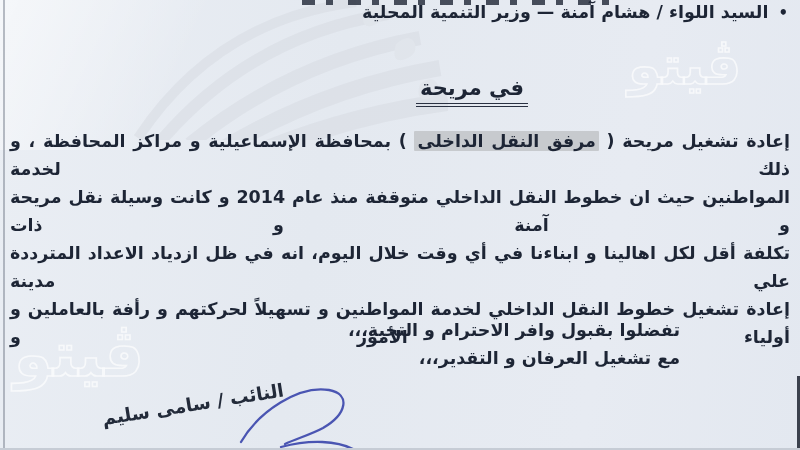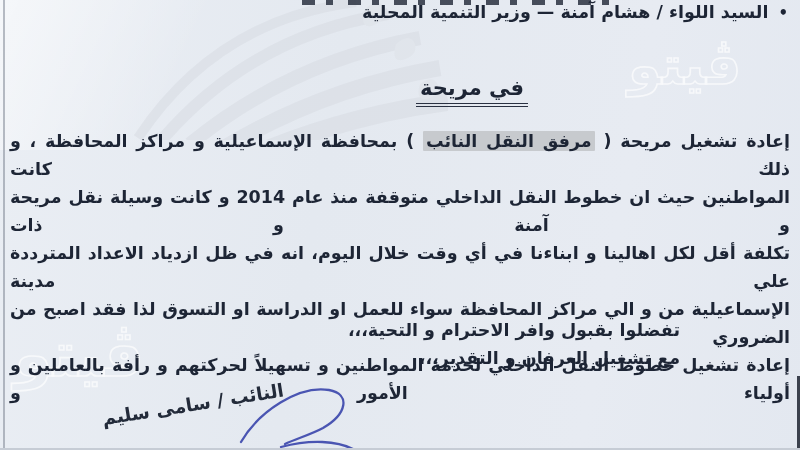--- a/index.html
+++ b/index.html
@@ -102,7 +102,7 @@
   </div>
 
   <div class="letter-body" dir="rtl">
-    <div class="bline j"><span>إعادة تشغيل مريحة ( </span><span class="hl">مرفق النقل النائب</span><span> ) بمحافظة الإسماعيلية و مراكز المحافظة ، و ذلك كانت</span></div>
+    <div class="bline j"><span>إعادة تشغيل مريحة ( </span><span class="hl">مرفق النقل النائب</span><span> ) بمحافظة الإسماعيلية و مراكز المحافظة ، و ذلك لخدمة</span></div>
     <div class="bline j">المواطنين حيث ان خطوط النقل الداخلي متوقفة منذ عام 2014 و كانت وسيلة نقل مريحة و آمنة و ذات</div>
     <div class="bline j">تكلفة أقل لكل اهالينا و ابناءنا في أي وقت خلال اليوم، انه في ظل ازدياد الاعداد المترددة علي مدينة</div>
     <div class="bline j">الإسماعيلية من و الي مراكز المحافظة سواء للعمل او الدراسة او التسوق لذا فقد اصبح من الضروري</div>

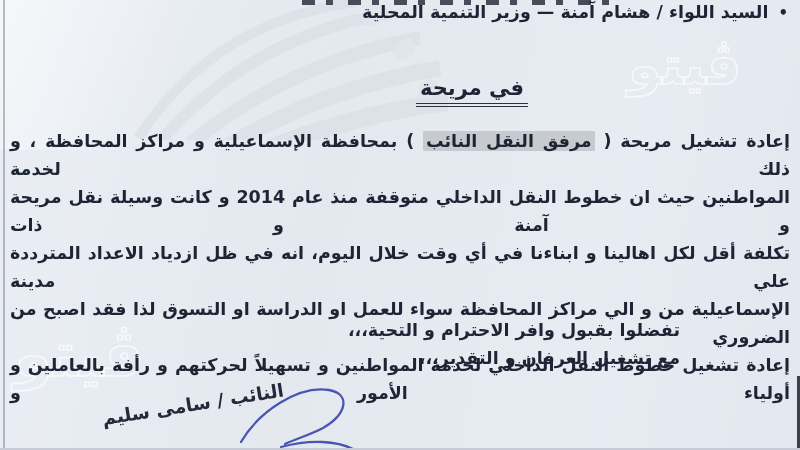--- a/index.html
+++ b/index.html
@@ -102,7 +102,7 @@
   </div>
 
   <div class="letter-body" dir="rtl">
-    <div class="bline j"><span>إعادة تشغيل مريحة ( </span><span class="hl">مرفق النقل النائب</span><span> ) بمحافظة الإسماعيلية و مراكز المحافظة ، و ذلك لخدمة</span></div>
+    <div class="bline j"><span>إعادة تشغيل مريحة ( </span><span class="hl">مرفق النقل الداخلى</span><span> ) بمحافظة الإسماعيلية و مراكز المحافظة ، و ذلك لخدمة</span></div>
     <div class="bline j">المواطنين حيث ان خطوط النقل الداخلي متوقفة منذ عام 2014 و كانت وسيلة نقل مريحة و آمنة و ذات</div>
     <div class="bline j">تكلفة أقل لكل اهالينا و ابناءنا في أي وقت خلال اليوم، انه في ظل ازدياد الاعداد المترددة علي مدينة</div>
     <div class="bline j">الإسماعيلية من و الي مراكز المحافظة سواء للعمل او الدراسة او التسوق لذا فقد اصبح من الضروري</div>

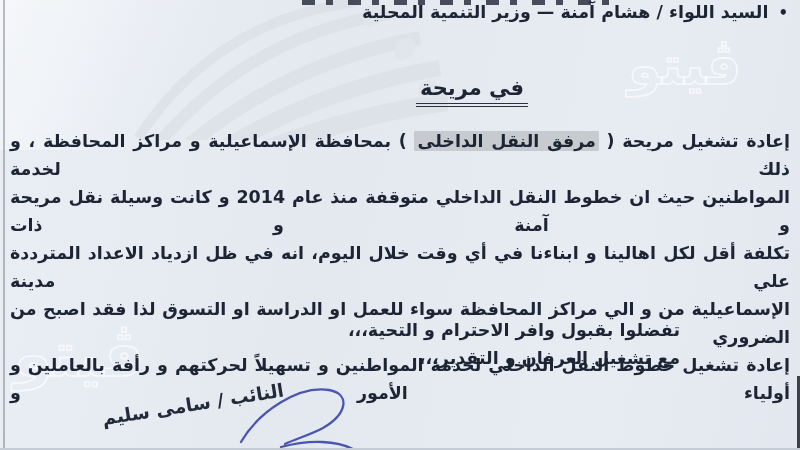--- a/index.html
+++ b/index.html
@@ -105,7 +105,6 @@
     <div class="bline j"><span>إعادة تشغيل مريحة ( </span><span class="hl">مرفق النقل الداخلى</span><span> ) بمحافظة الإسماعيلية و مراكز المحافظة ، و ذلك لخدمة</span></div>
     <div class="bline j">المواطنين حيث ان خطوط النقل الداخلي متوقفة منذ عام 2014 و كانت وسيلة نقل مريحة و آمنة و ذات</div>
     <div class="bline j">تكلفة أقل لكل اهالينا و ابناءنا في أي وقت خلال اليوم، انه في ظل ازدياد الاعداد المترددة علي مدينة</div>
-    <div class="bline j">الإسماعيلية من و الي مراكز المحافظة سواء للعمل او الدراسة او التسوق لذا فقد اصبح من الضروري</div>
     <div class="bline j">إعادة تشغيل خطوط النقل الداخلي لخدمة المواطنين و تسهيلاً لحركتهم و رأفة بالعاملين و أولياء الأمور و</div>
   </div>
 

